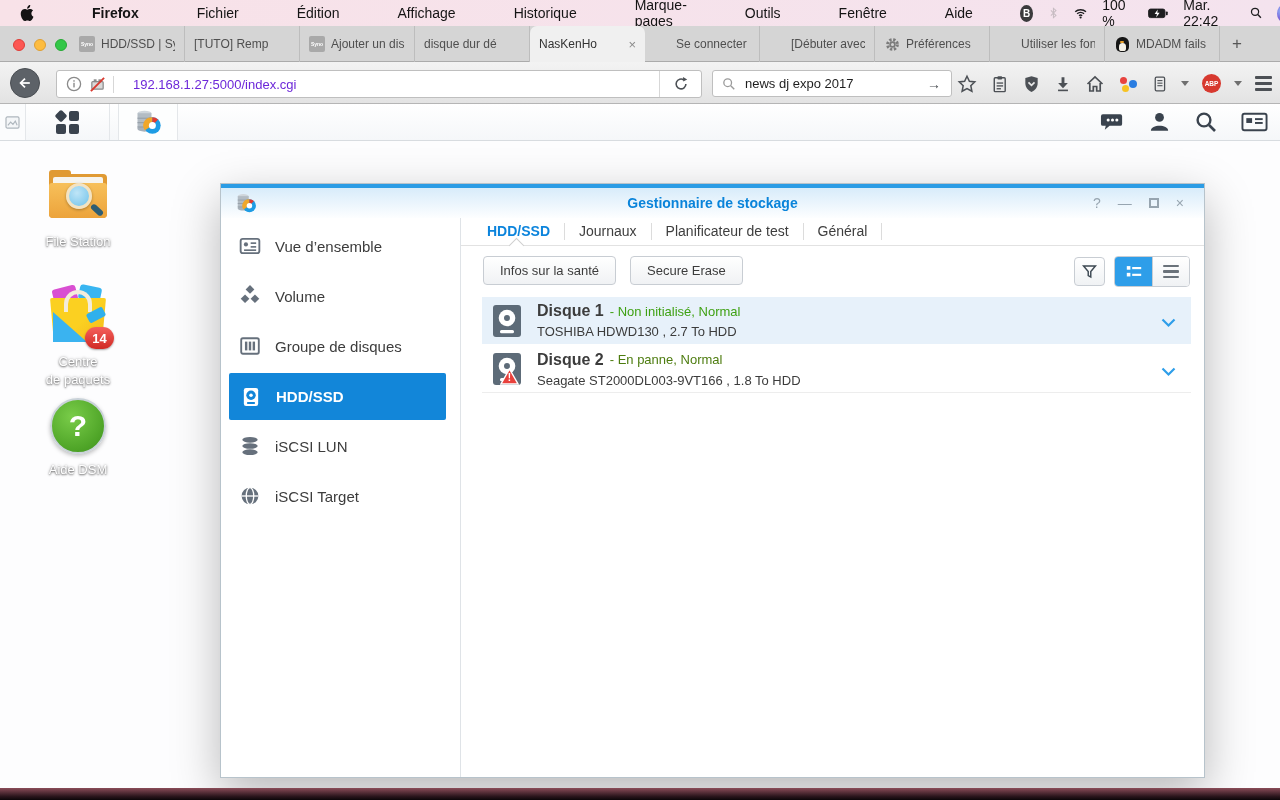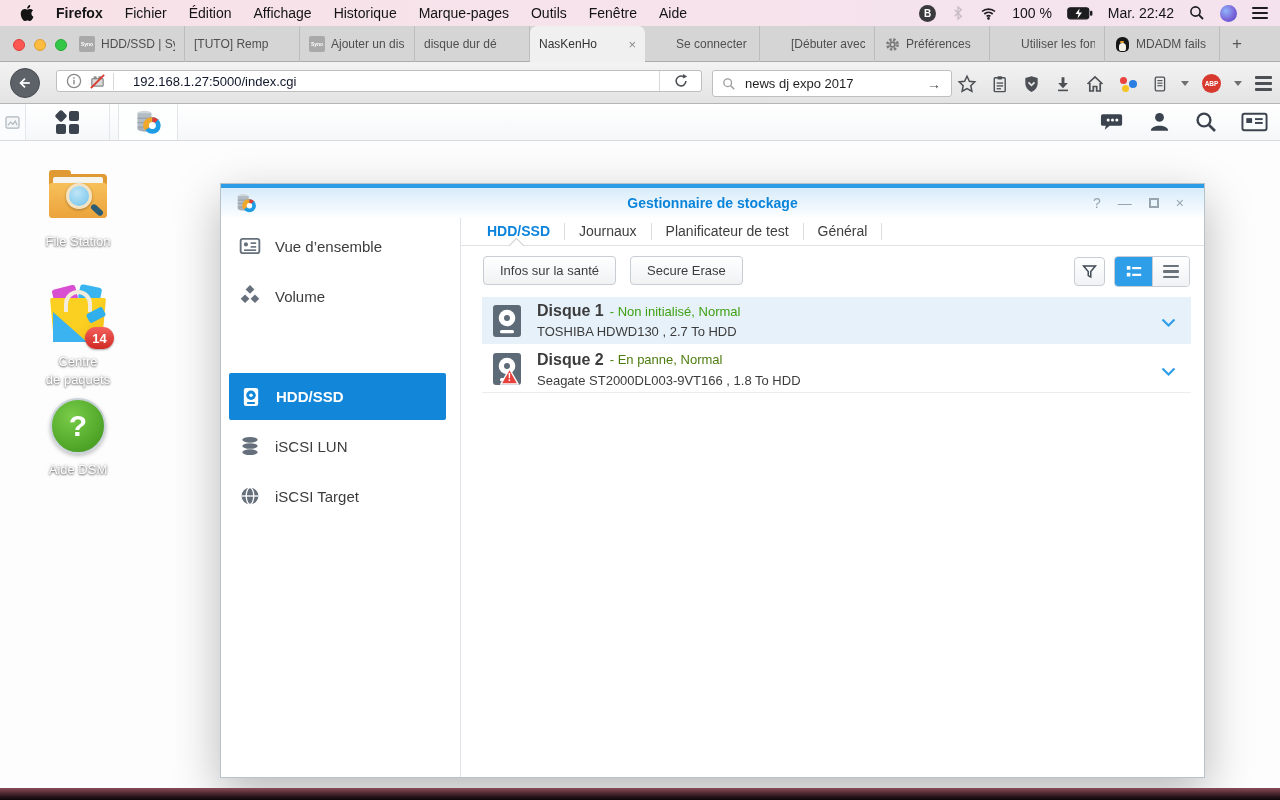--- a/index.html
+++ b/index.html
@@ -10,7 +10,7 @@
   
   .menubar { position:absolute; top:0; left:0; right:0; height:26px;
     background:linear-gradient(90deg,#f8e2e8,#f4e3ee); display:flex; align-items:center;
-    padding:0 12px; font-size:14px; color:#141414; }
+    padding:0 12px; font-size:14px; color:#141414;gap:36px; }
   .apple-wrap { margin:0 10px 0 8px; display:flex; align-items:center; }
   .mitem { padding:0 11px; cursor:default; }
   .mitem.bold { font-weight:bold; }

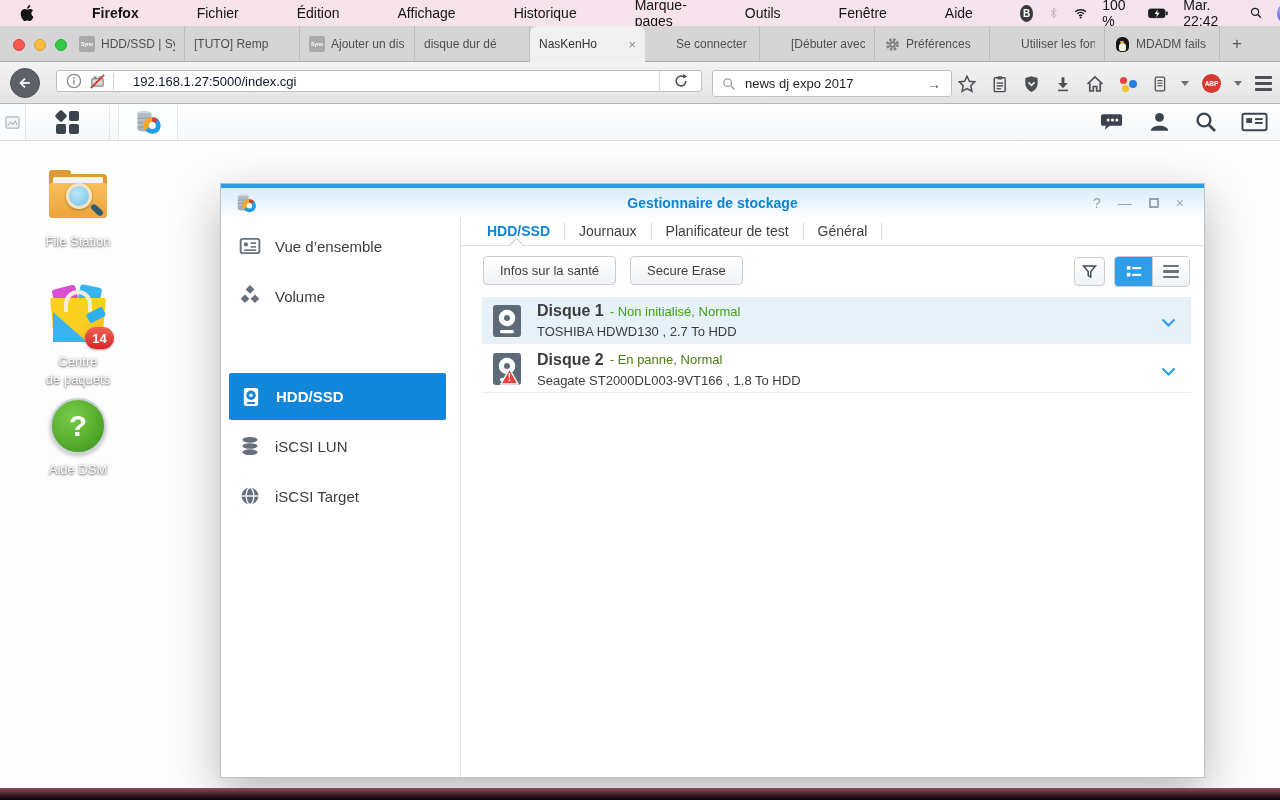--- a/index.html
+++ b/index.html
@@ -51,8 +51,8 @@
     background:linear-gradient(#f3f3f3,#e3e3e3); border-bottom:1px solid #b5b5b5; }
   .backbtn { position:absolute; left:10px; top:6px; width:30px; height:30px; border-radius:50%;
     background:#5d6268; border:1px solid #4a4e53; display:flex; align-items:center; justify-content:center; }
-  .urlbar { position:absolute; left:56px; top:8px; width:646px; height:22px; background:#fff;
-    border:1px solid #bfbfbf; border-radius:3px; display:flex; align-items:center; font-size:13px; color:#0f172a;justify-content:space-between; }
+  .urlbar { position:absolute; left:56px; top:8px; width:646px; height:28px; background:#fff;
+    border:1px solid #bfbfbf; border-radius:3px; display:flex; align-items:center; font-size:13px; color:#6d28d9;justify-content:space-between; }
   .url-icons { display:flex; align-items:center; gap:7px; padding:0 9px; }
   .url-sep { width:1px; height:17px; background:#d7d7d7; }
   .url-text { padding-left:10px; flex:1; overflow:hidden; white-space:nowrap; }

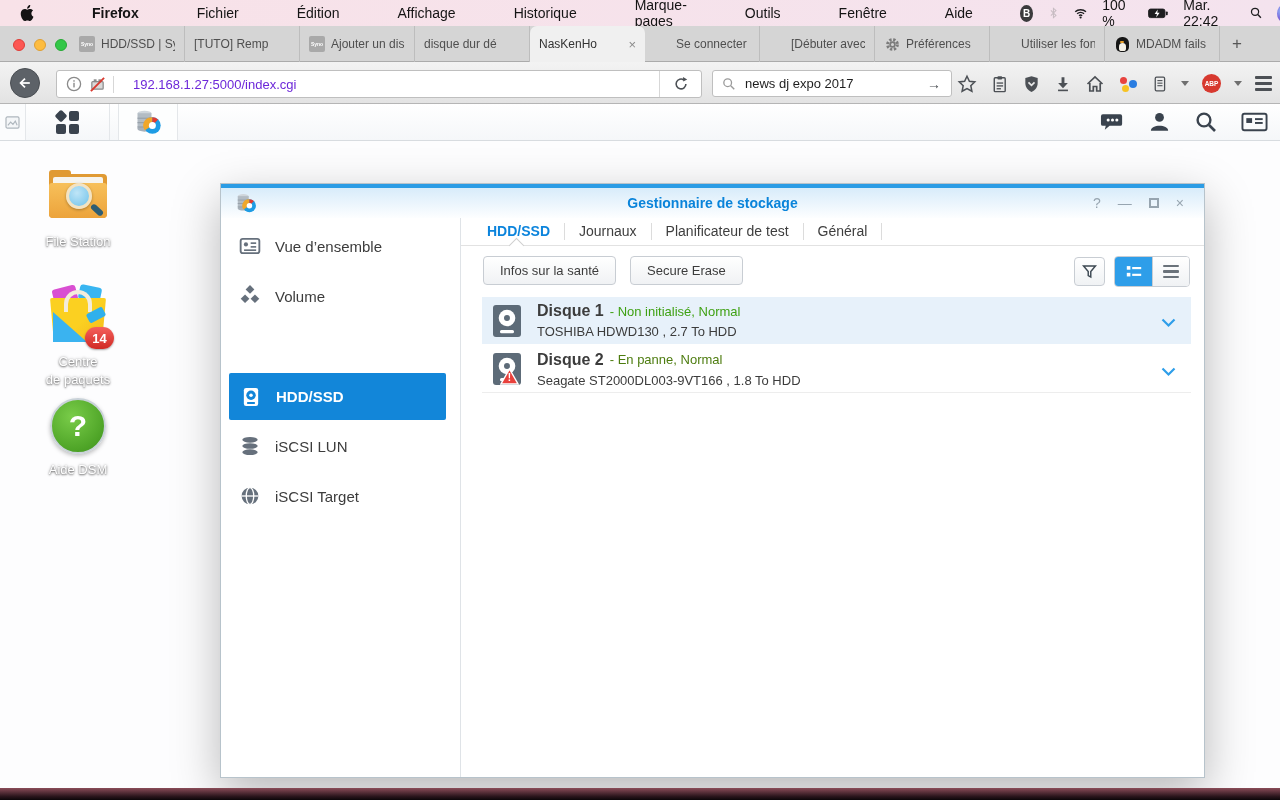--- a/index.html
+++ b/index.html
@@ -523,6 +523,15 @@
               </svg>
             <span>Vue d’ensemble</span>
           </div>
+          <div class="side-item" style="top:103px">
+            <svg width="22" height="22" viewBox="0 0 20 20">
+                <rect x="2" y="3" width="16" height="14" rx="1.5" stroke="currentColor" stroke-width="1.7" fill="none"></rect>
+                <rect x="5.4" y="6" width="2.2" height="8" fill="currentColor"></rect>
+                <rect x="8.9" y="6" width="2.2" height="8" fill="currentColor"></rect>
+                <rect x="12.4" y="6" width="2.2" height="8" fill="currentColor"></rect>
+              </svg>
+            <span>Groupe de disques</span>
+          </div>
           <div class="side-item active" style="top:155px">
             <svg width="22" height="22" viewBox="0 0 20 20">
                 <rect x="3.5" y="1.8" width="13" height="16.4" rx="2" fill="currentColor"></rect>

